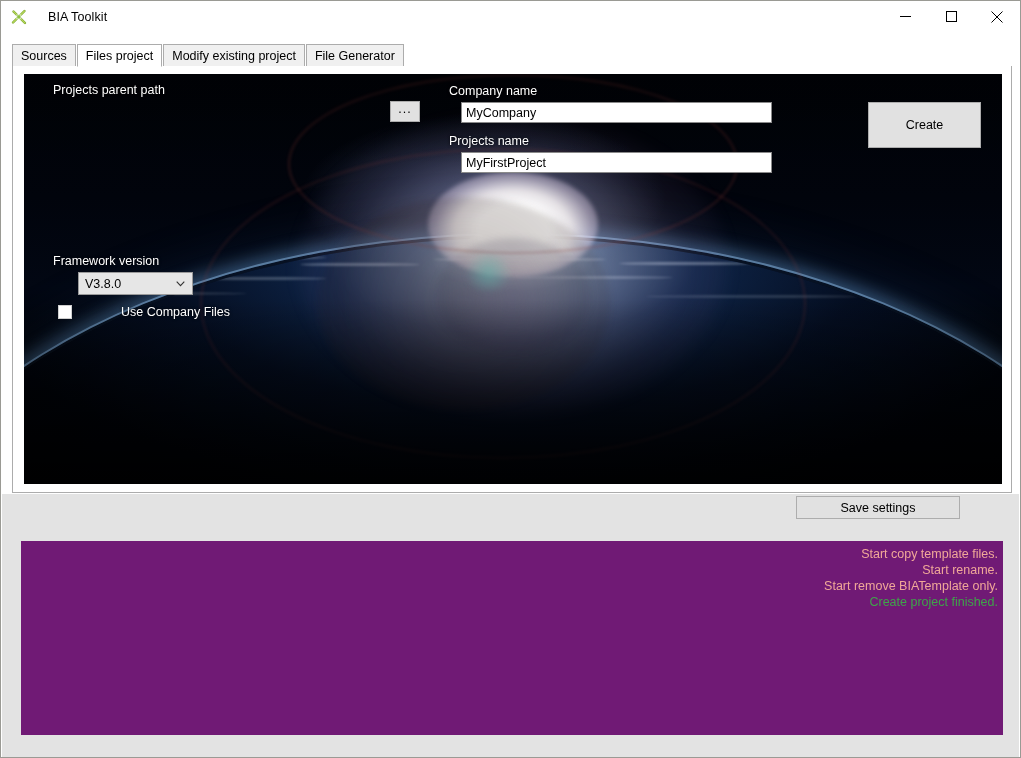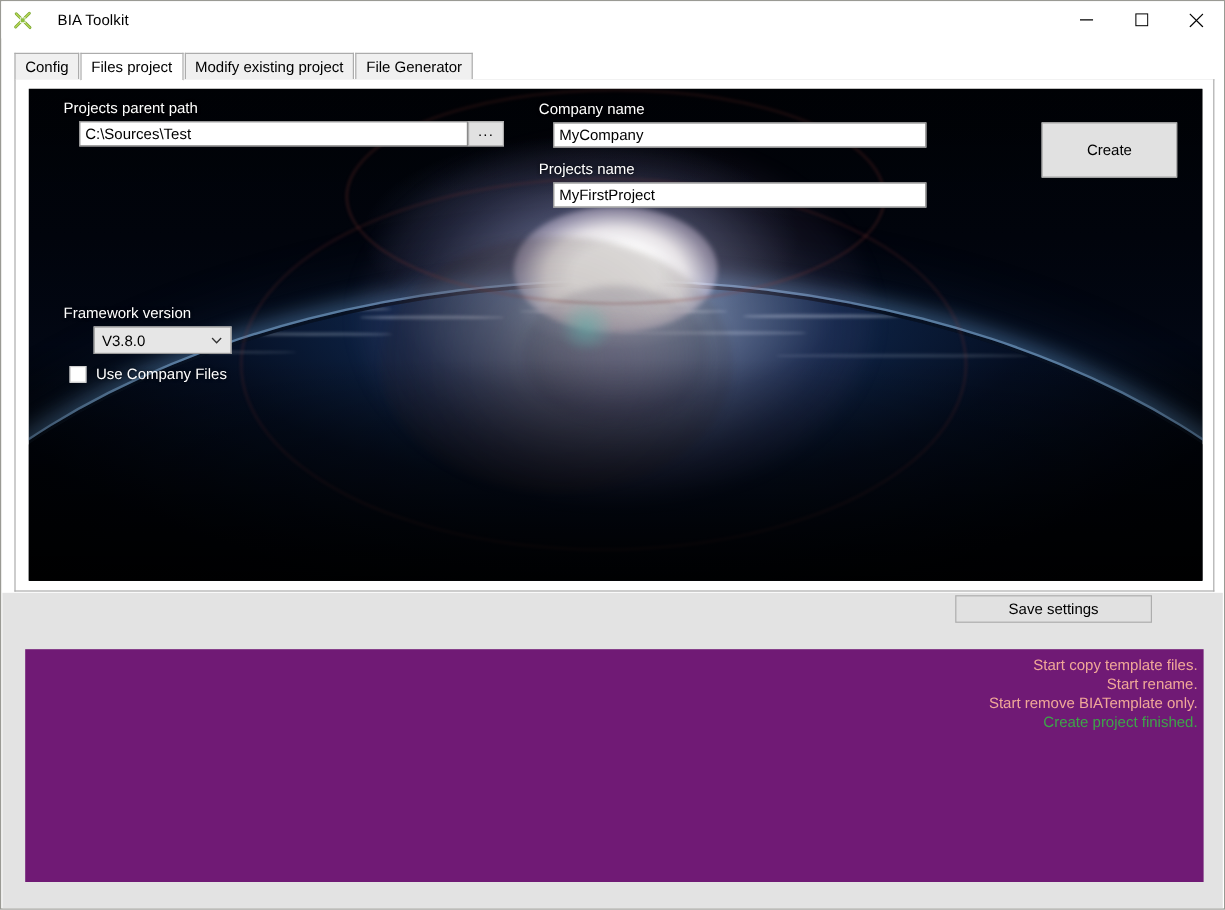--- a/index.html
+++ b/index.html
@@ -323,7 +323,7 @@
 
   <div id="tabstrip">
     <div class="tab">
-      <span>Config</span>
+      <span>Sources</span>
     </div>
     <div class="tab active">
       <span>Files project</span>

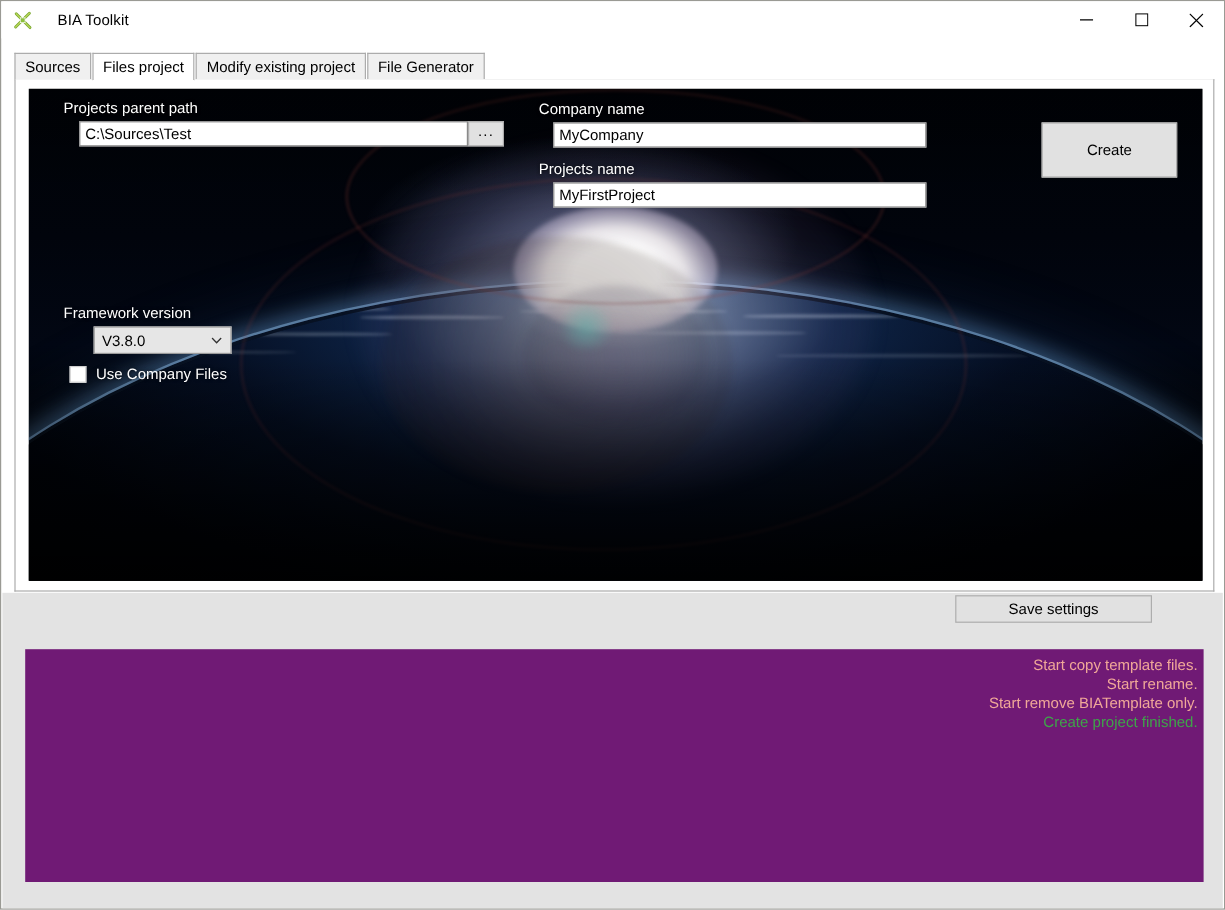--- a/index.html
+++ b/index.html
@@ -372,7 +372,6 @@
       </div>
 
       <span class="field-label" style="left:29px; top:9px;">Projects parent path</span>
-      <input class="txtinput" style="left: 42px; width: 324px; top: 27px;" id="path-input" value="C:\Sources\Test">
       <div class="btn" id="browse-btn" style="top:27px; left:366px;">
         <span>...</span>
       </div>

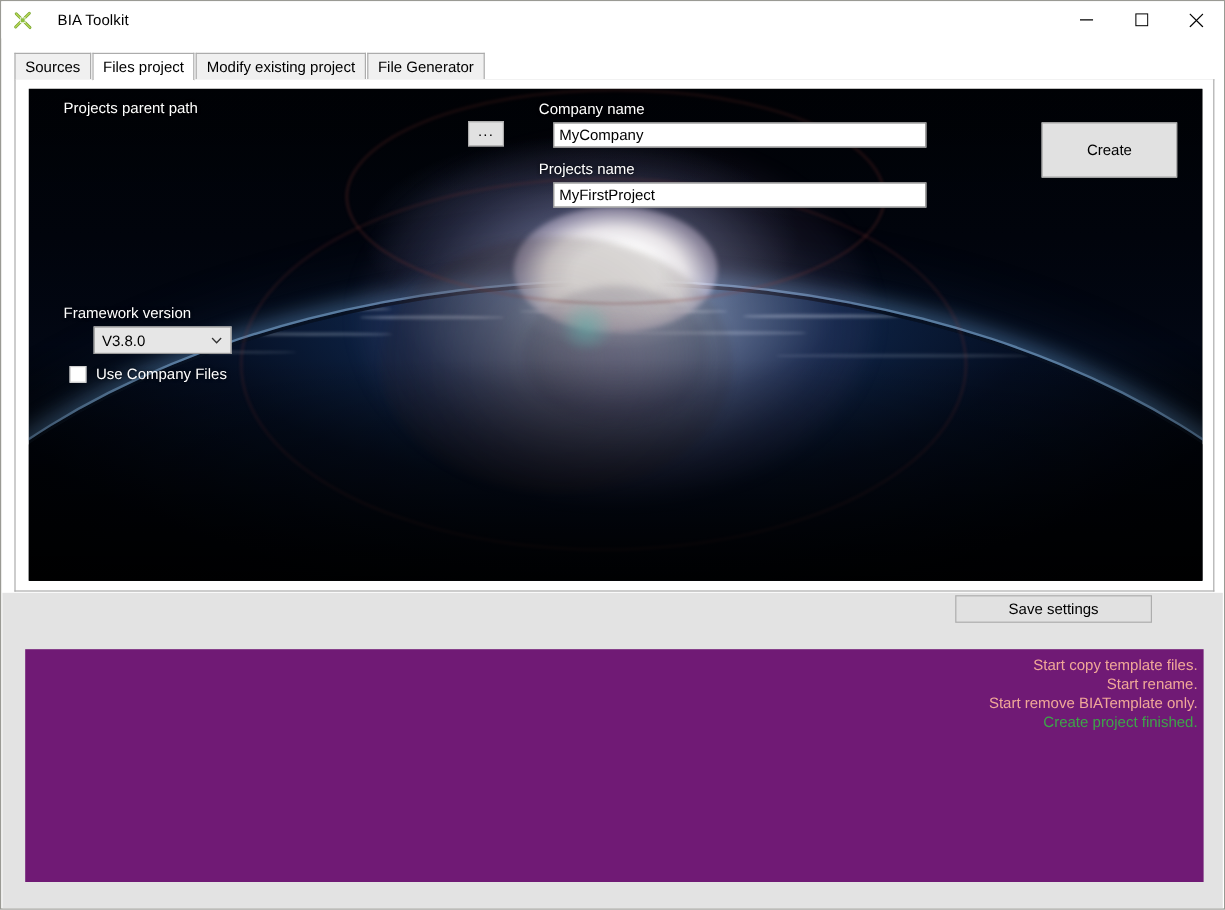--- a/index.html
+++ b/index.html
@@ -240,6 +240,7 @@
     left: 45px; top: 305px;
     display: flex; align-items: center;
     cursor: default;
+    gap: 41px;
   }
   #checkbox {
     width: 14px; height: 14px;

